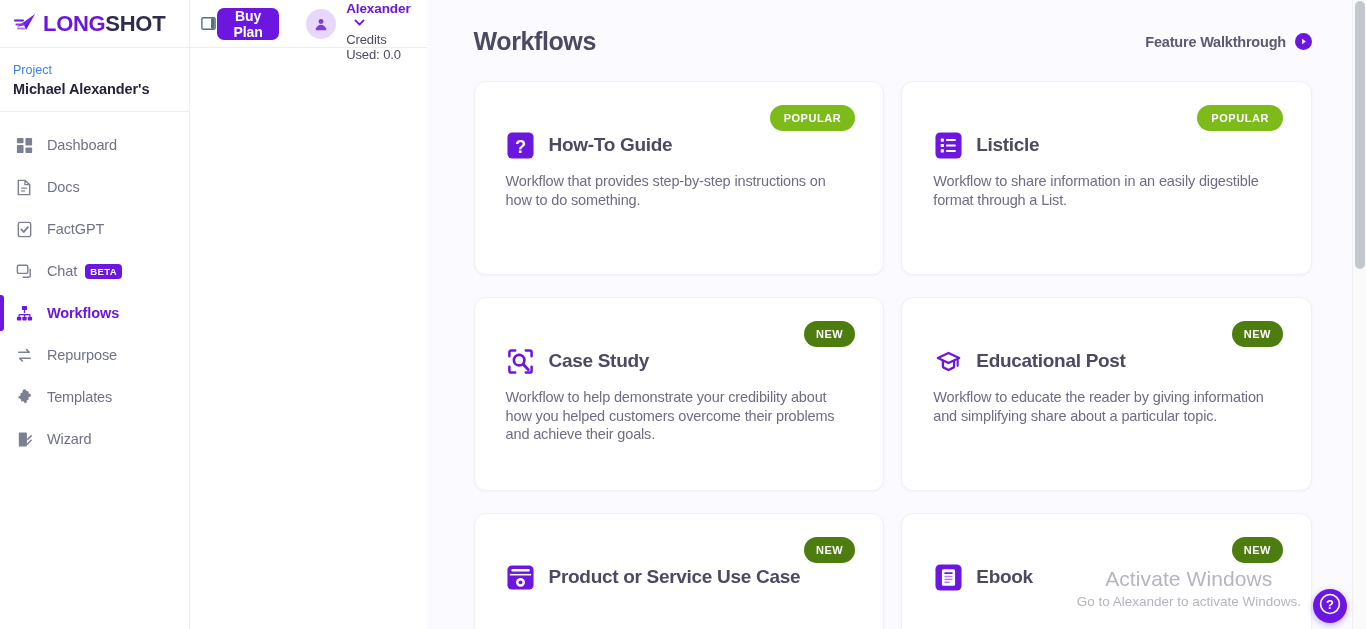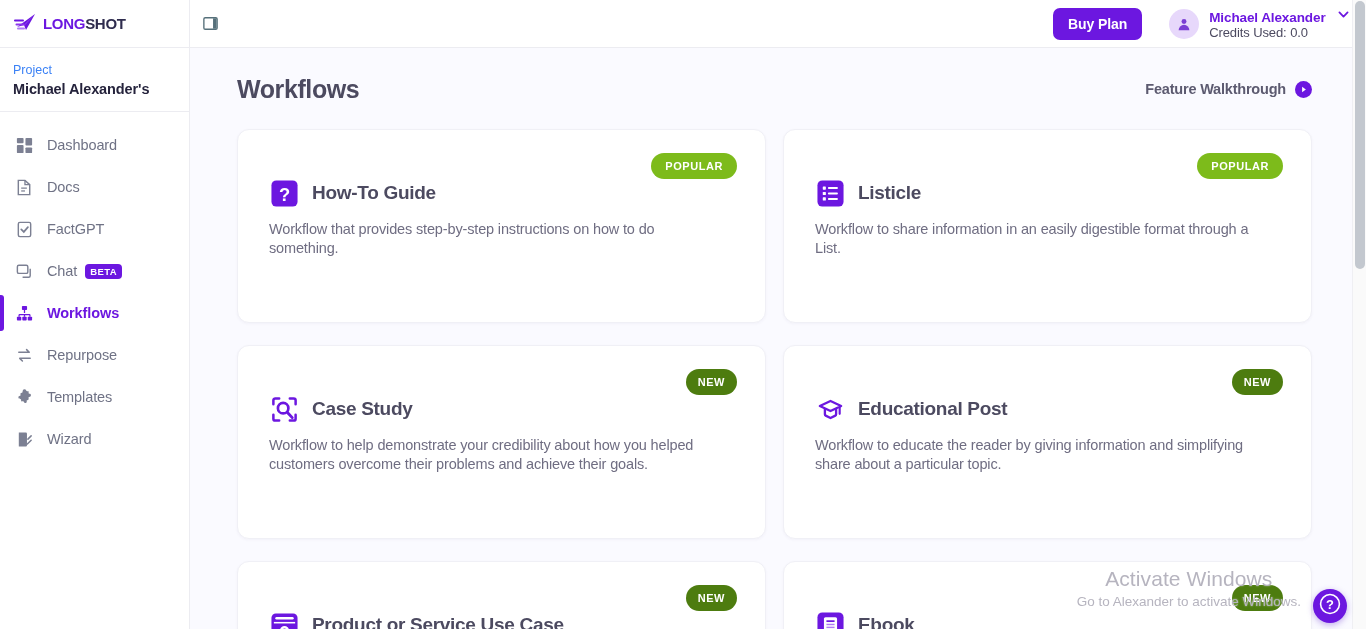--- a/index.html
+++ b/index.html
@@ -40,7 +40,7 @@
   }
   .brand-mark { width: 28px; height: 26px; margin-right: 2px; flex: 0 0 28px; }
   .brand-text {
-    font-size: 15px;
+    font-size: 22px;
     letter-spacing: -0.3px;
     font-weight: 700;
   }

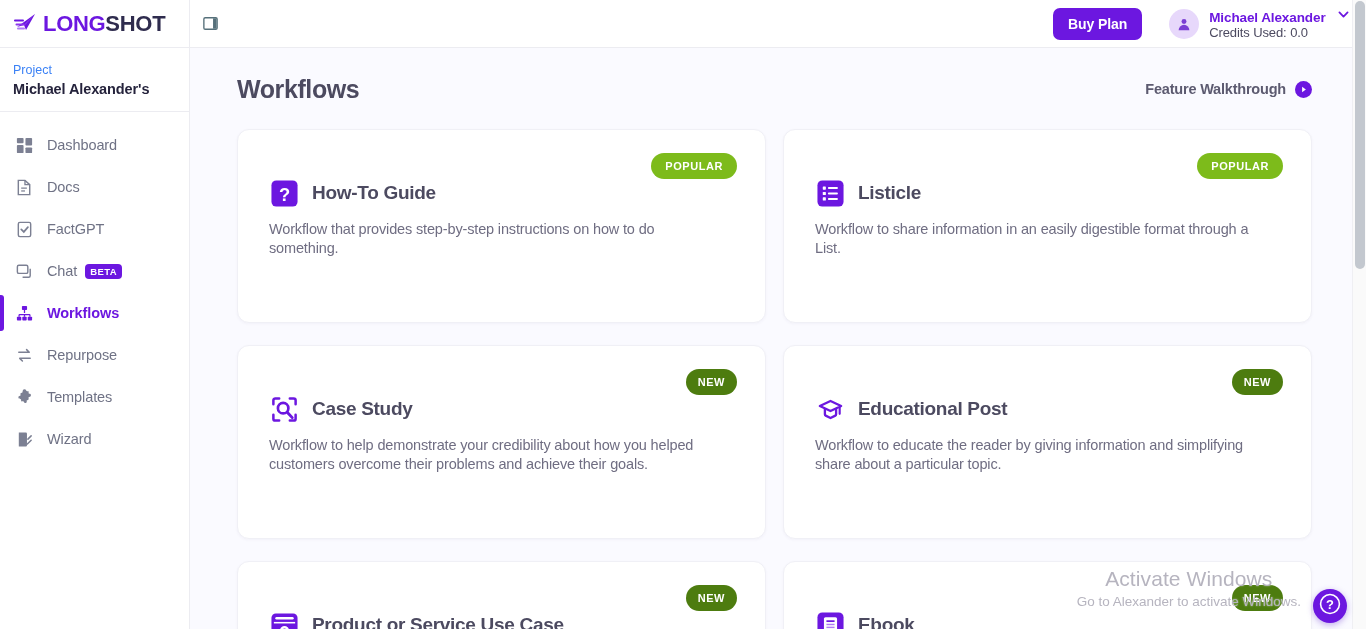--- a/index.html
+++ b/index.html
@@ -113,7 +113,7 @@
     flex: 1 1 auto;
     height: 629px;
     display: flex;
-    flex-direction: column;
+    flex-direction: row;
     position: relative;
     min-width: 0;
   }

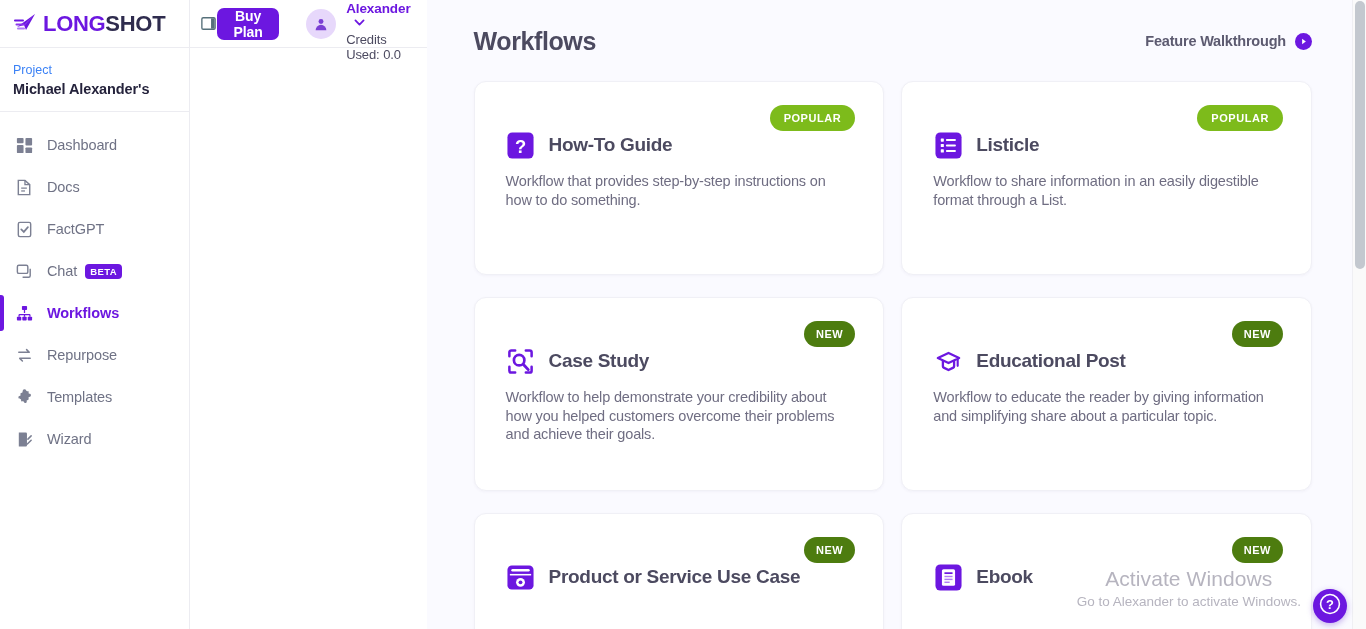--- a/index.html
+++ b/index.html
@@ -205,7 +205,7 @@
   .head-spacer { flex: 1 1 auto; }
   .walkthrough {
     display: flex;
-    align-items: flex-start;
+    align-items: center;
     cursor: pointer;
   }
   .walkthrough-label {

